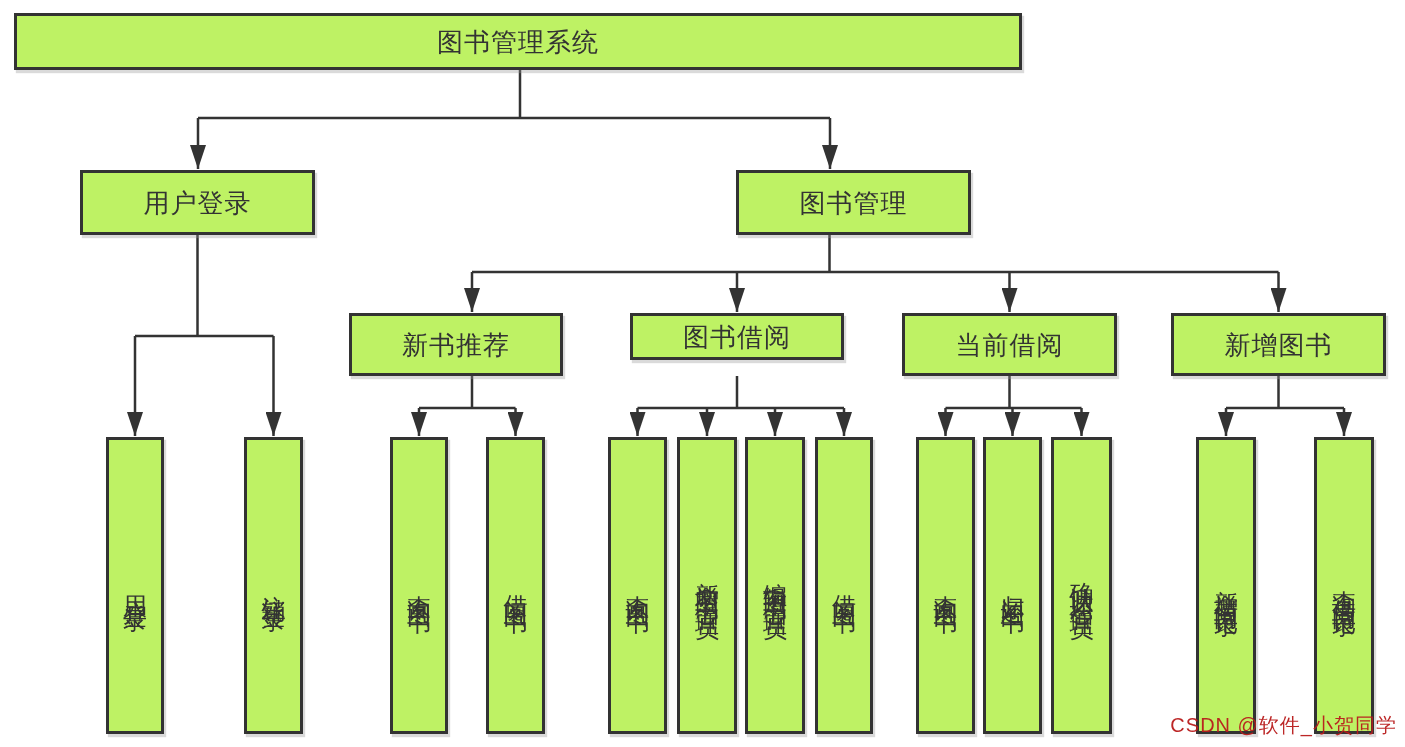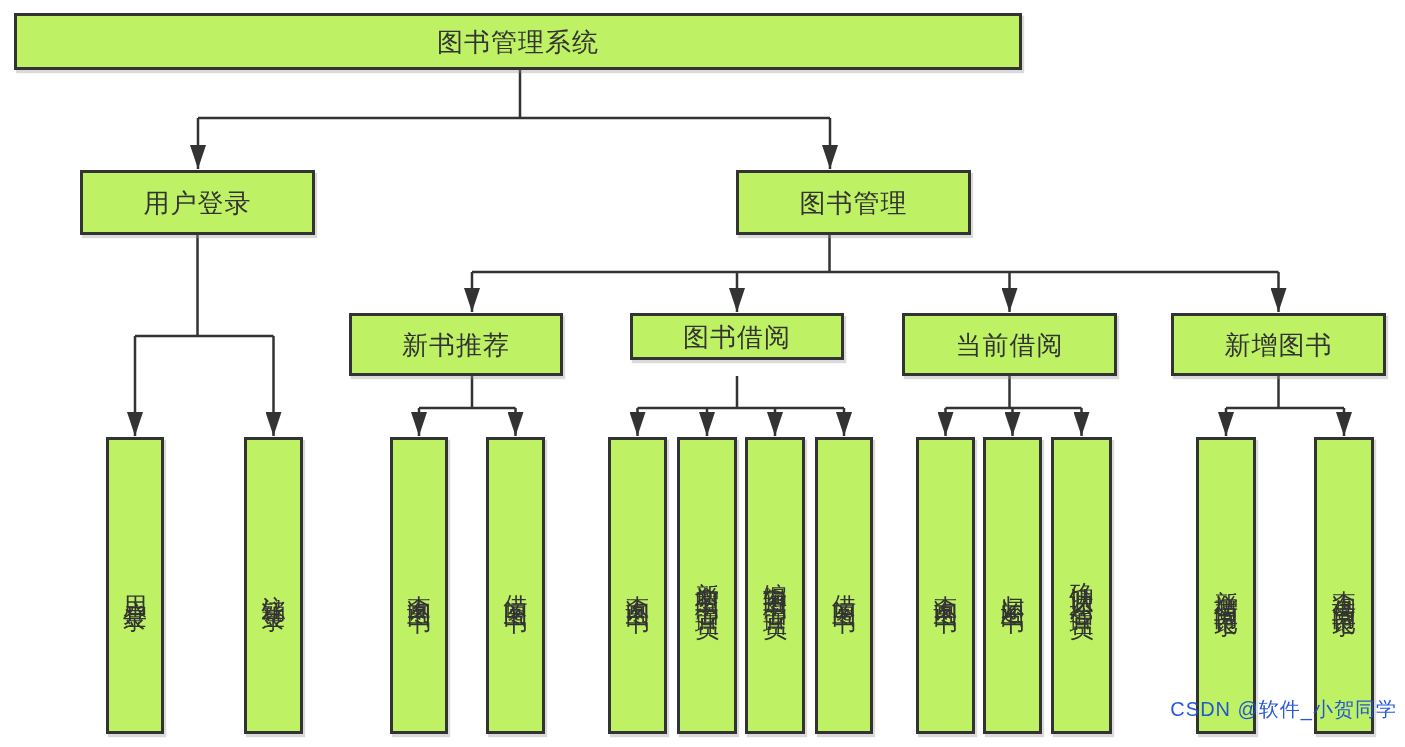--- a/index.html
+++ b/index.html
@@ -64,10 +64,10 @@
   .watermark {
     position: absolute;
     right: 8px;
-    bottom: 24px;
+    bottom: 8px;
     font-size: 20px;
     letter-spacing: 1px;
-    color: #1d4ed8;
+    color: #b91c1c;
     opacity: 0.95;
     z-index: 10;
     white-space: nowrap;

